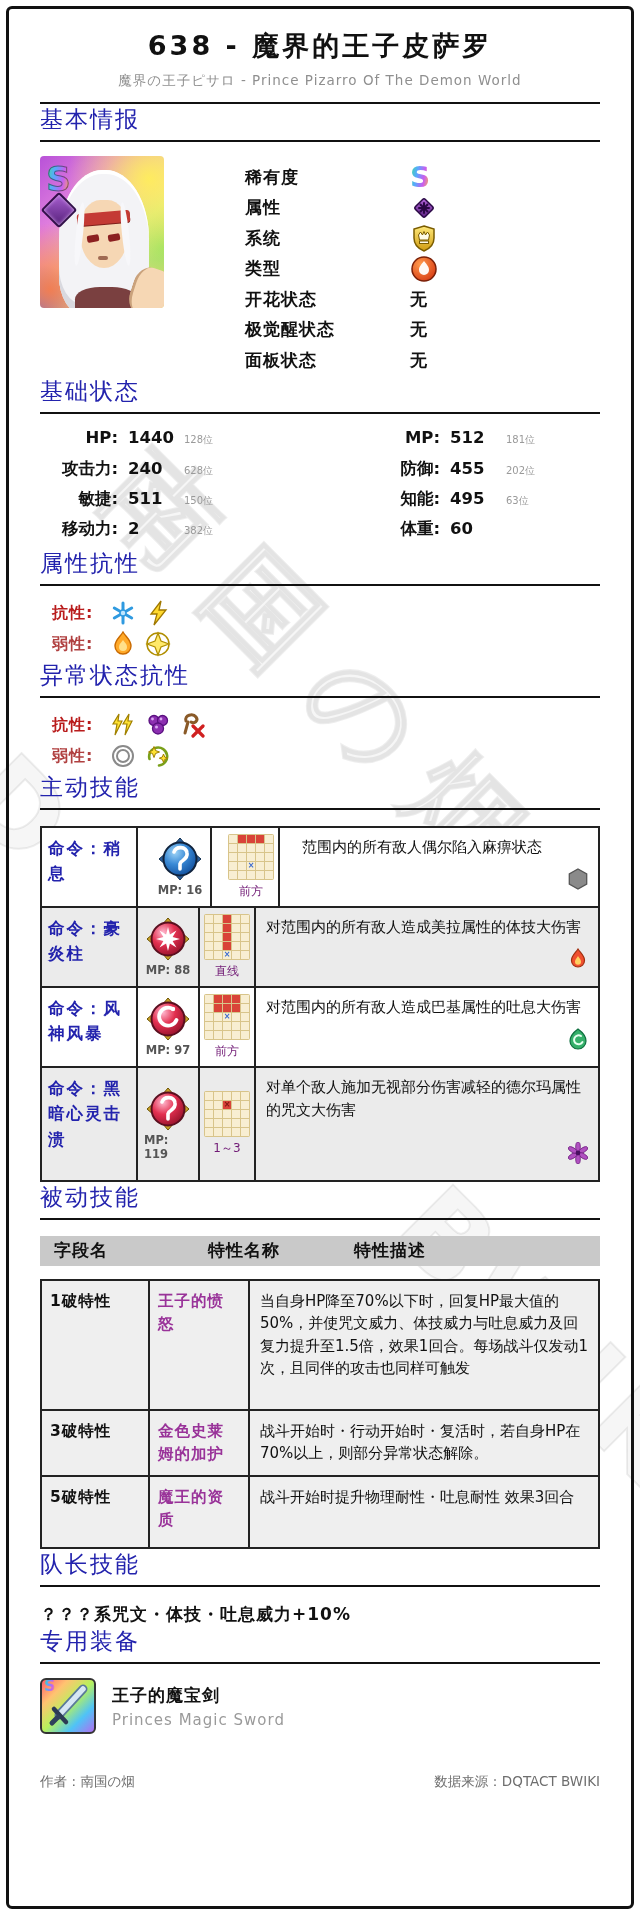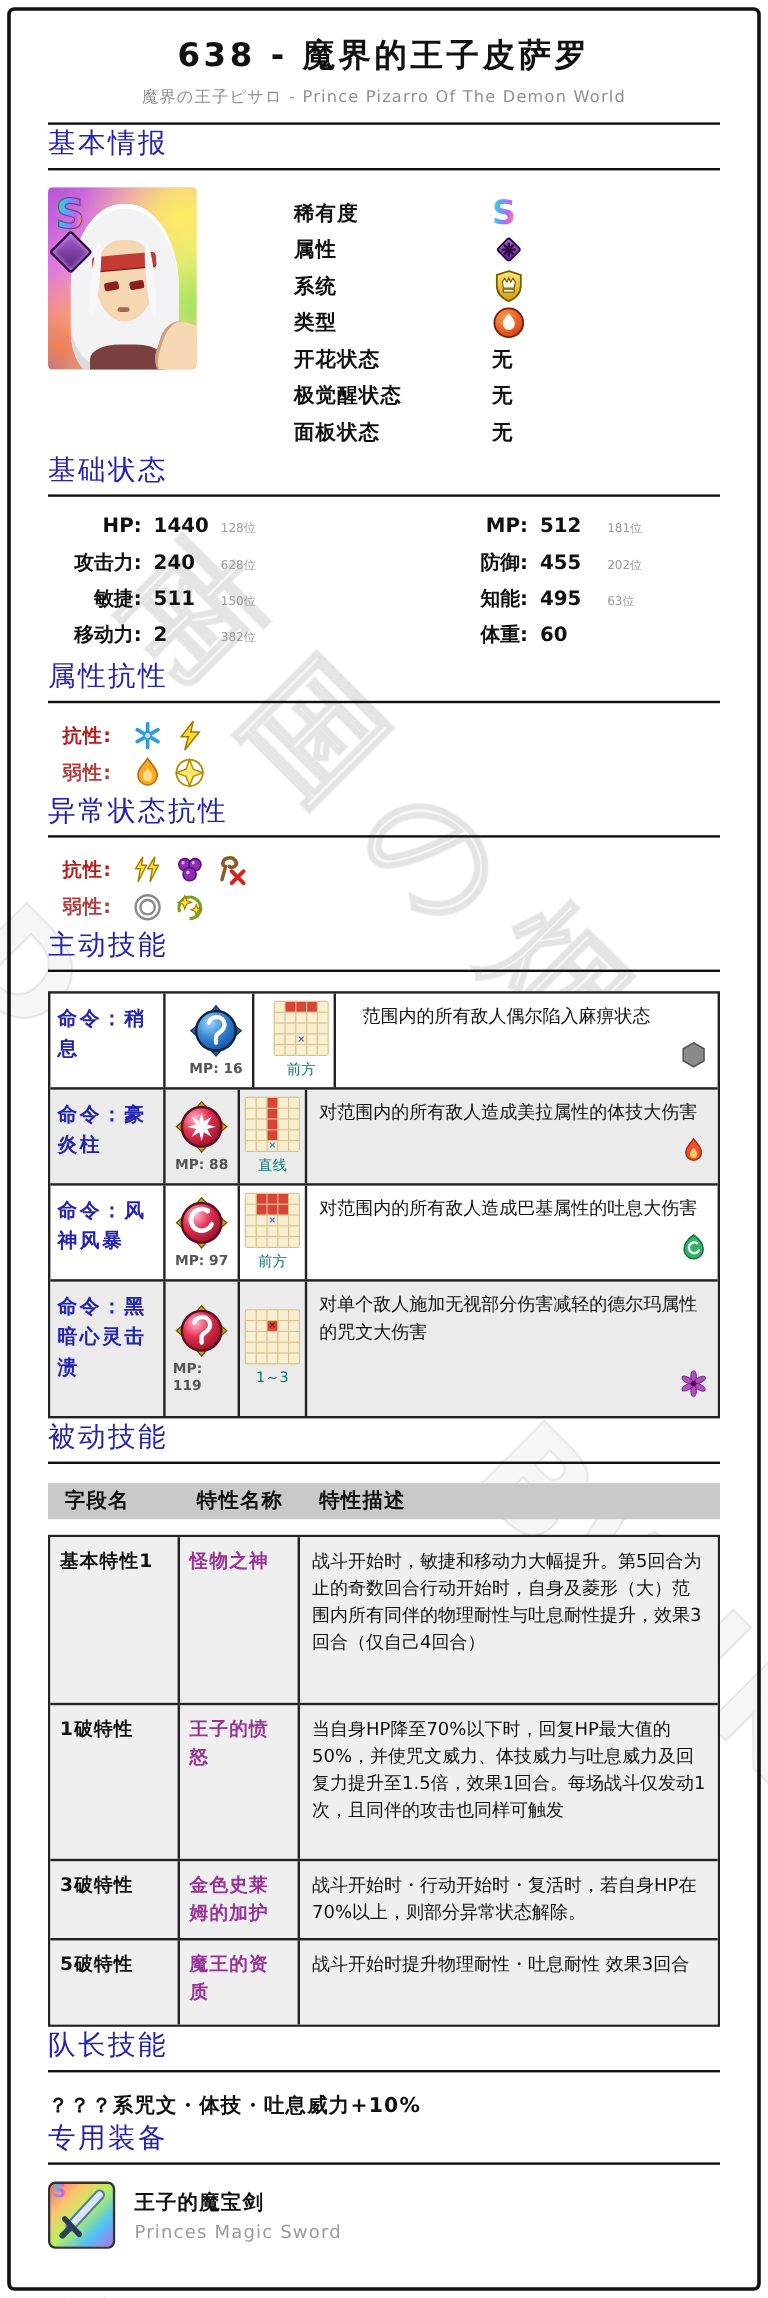--- a/index.html
+++ b/index.html
@@ -78,7 +78,7 @@
   .range-grid .cell.xmark::after{content:"×";}
   .range-grid .cell.xin{color:#7e1810;font-weight:bold;}
   .range-grid .cell.xin::after{content:"×";}
-  .rglabel{font-size:12px;color:#0f766e;}
+  .rglabel{font-size:12px;color:#701a75;}
   .adesc{position:relative;font-size:15px;line-height:1.55;padding:8px 10px;min-height:52px;}
   .arow:nth-child(1) .adesc{min-height:56px;}
   .arow:nth-child(4) .adesc{min-height:96px;}

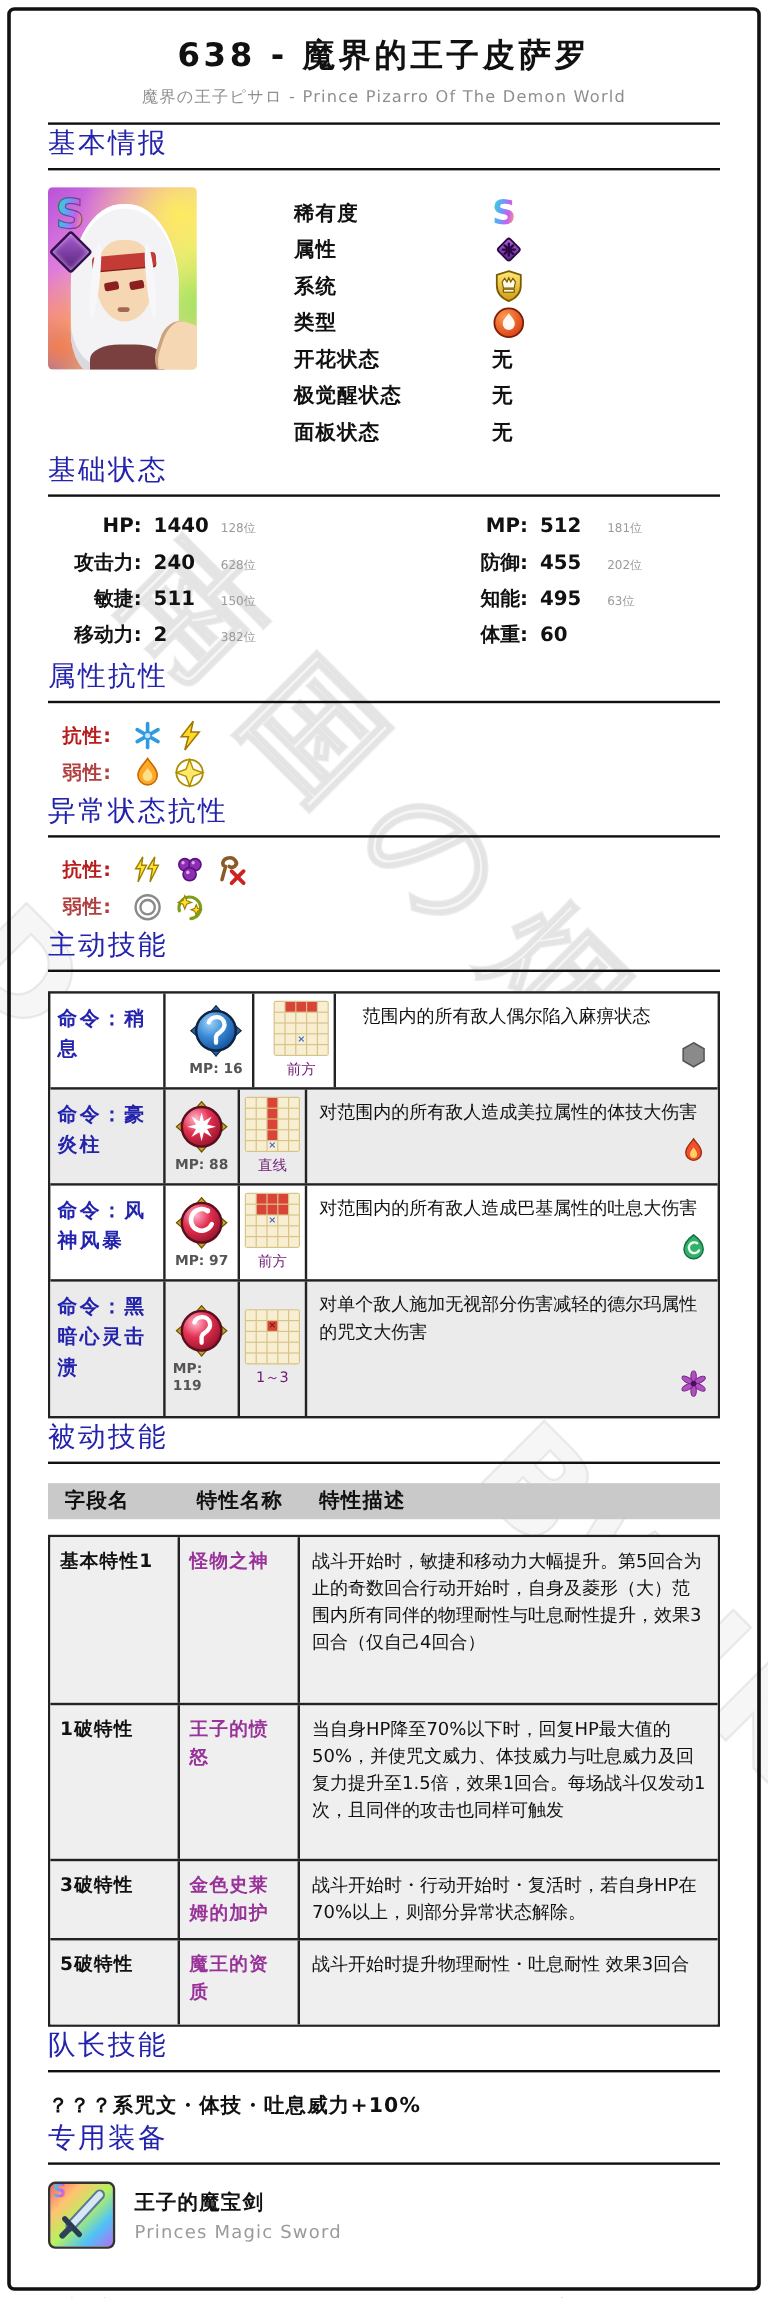--- a/index.html
+++ b/index.html
@@ -85,7 +85,7 @@
   .aelem{position:absolute;right:9px;bottom:8px;}
 
   
-  .pheader{margin-top:16px;height:30px;background:#c9c9c9;display:grid;grid-template-columns:110px 102px 1fr;align-items:center;font-weight:bold;font-size:17px;}
+  .pheader{margin-top:16px;height:30px;background:#c9c9c9;display:grid;grid-template-columns:110px 102px 1fr;align-items:center;font-weight:bold;font-size:17px;gap:44px;}
   .pheader span{padding-left:14px;letter-spacing:1px;}
   .ptable{margin-top:13px;border:2px solid #222;}
   .prow{display:grid;grid-template-columns:108px 100px 1fr;border-top:2px solid #222;background:#efefef;}

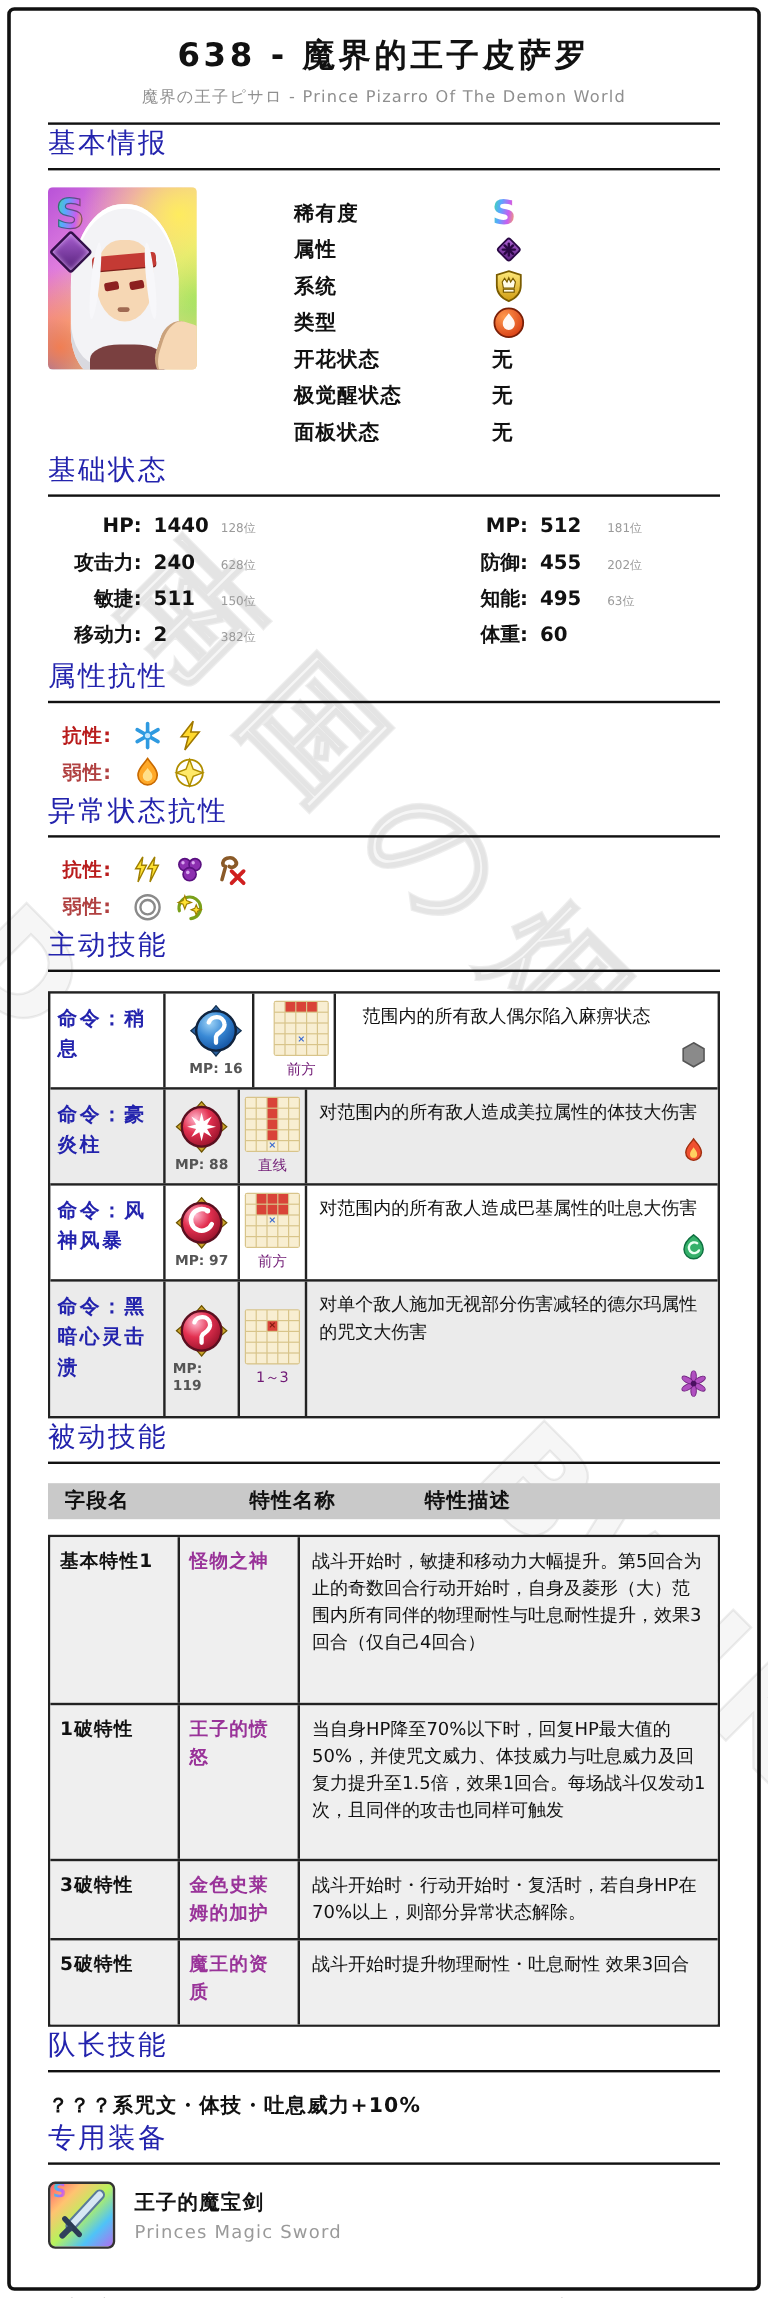--- a/index.html
+++ b/index.html
@@ -570,11 +570,6 @@
       <span>特性描述</span>
     </div>
     <div class="ptable">
-      <div class="prow r1">
-        <div class="pcell pfield">基本特性1</div>
-        <div class="pcell pname">怪物之神</div>
-        <div class="pcell pdesc">战斗开始时，敏捷和移动力大幅提升。第5回合为止的奇数回合行动开始时，自身及菱形（大）范围内所有同伴的物理耐性与吐息耐性提升，效果3回合（仅自己4回合）</div>
-      </div>
       <div class="prow r2">
         <div class="pcell pfield">1破特性</div>
         <div class="pcell pname">王子的愤怒</div>

